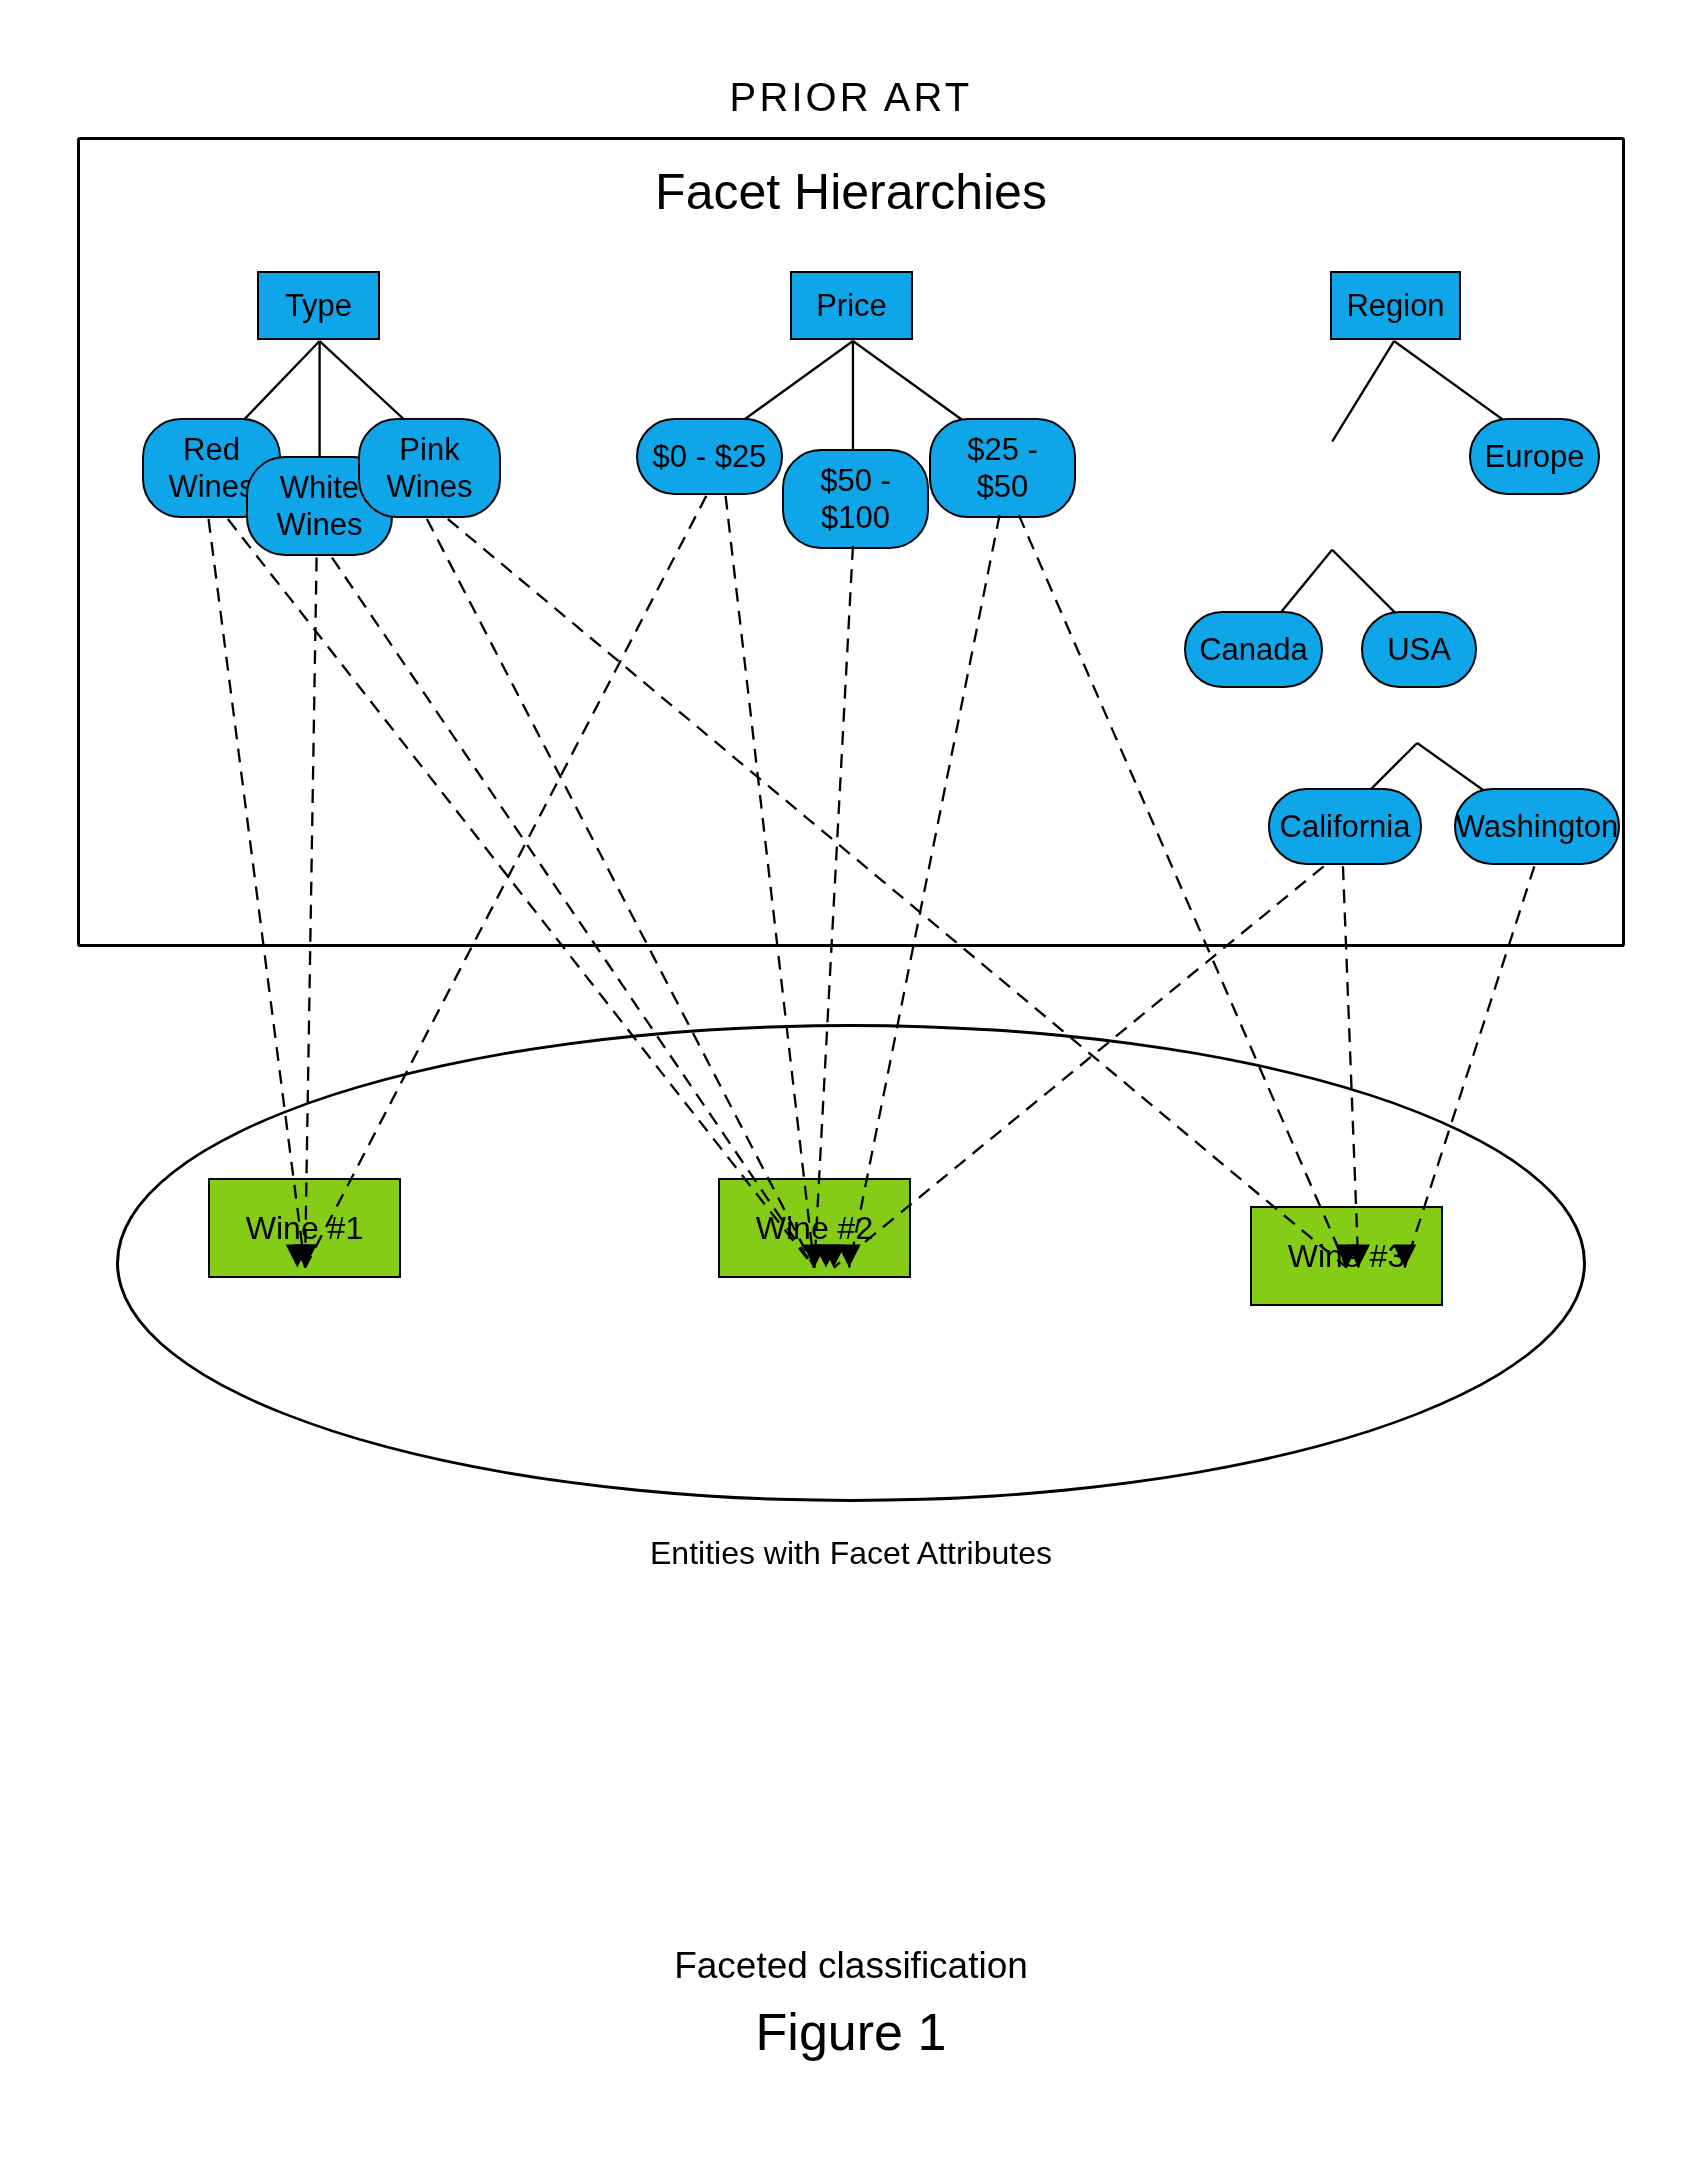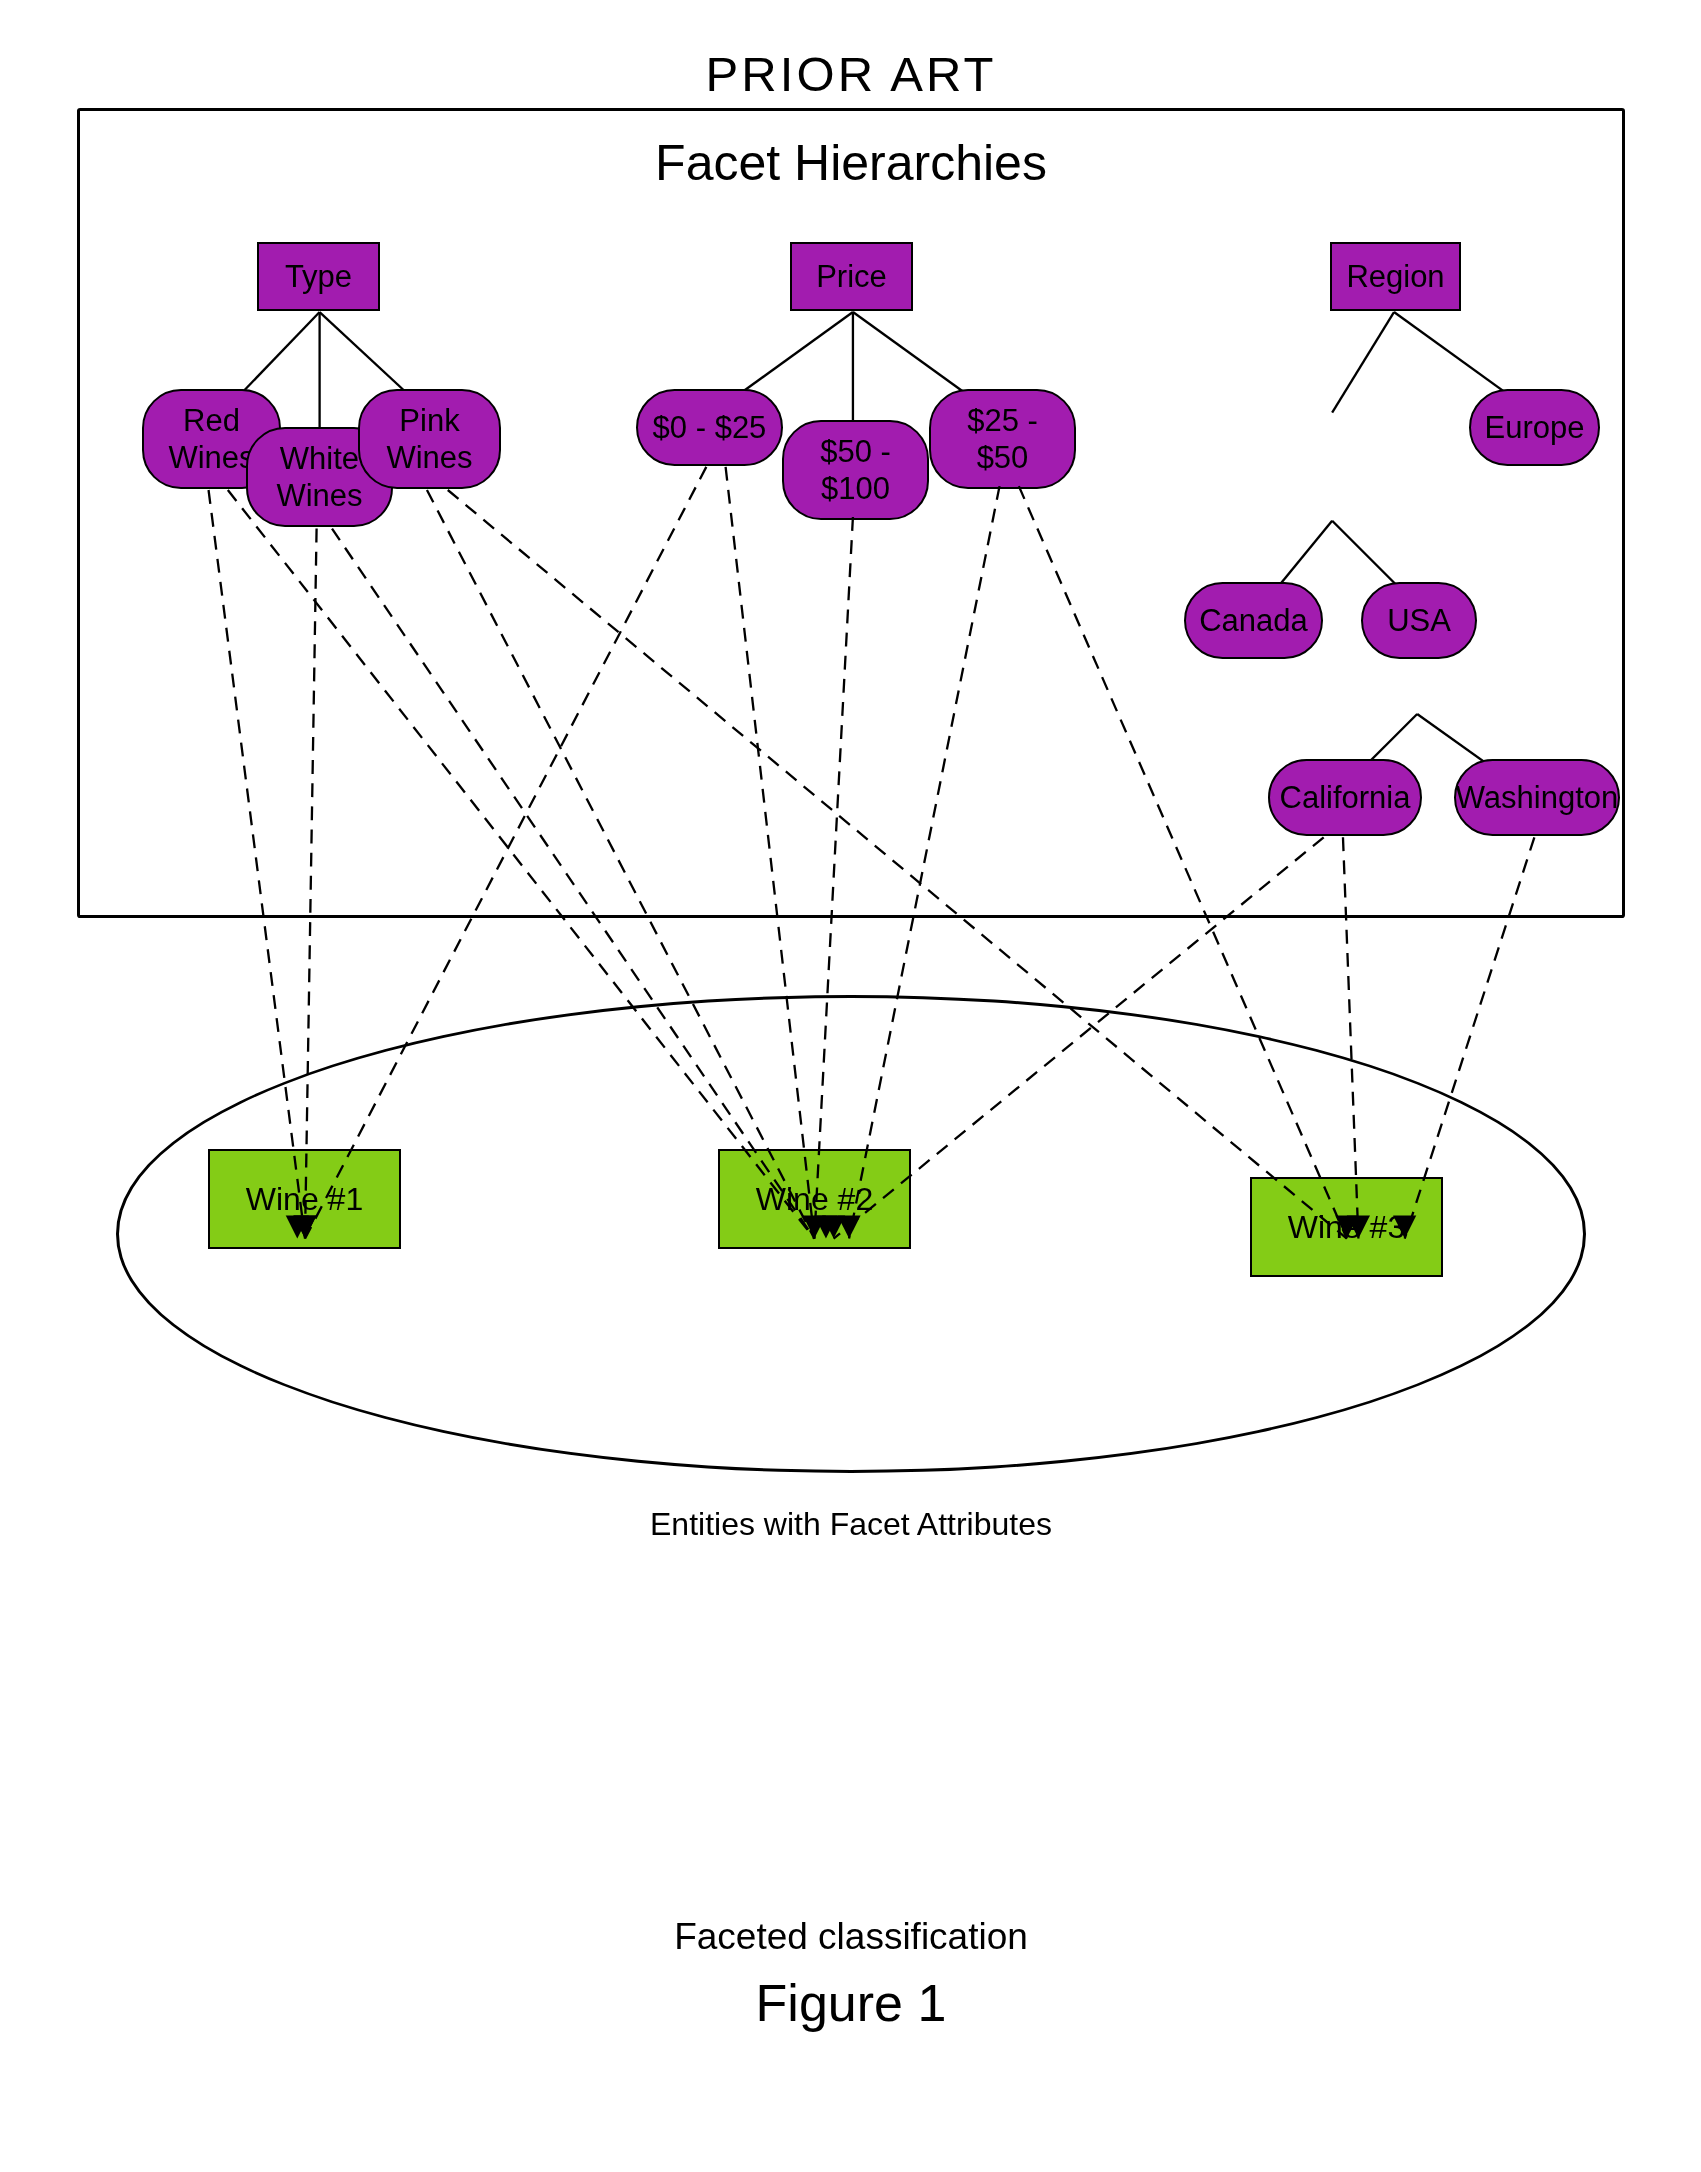--- a/index.html
+++ b/index.html
@@ -14,10 +14,11 @@
 
     .page-title {
       text-align: center;
-      font-size: 49px;
+      font-size: 40px;
       letter-spacing: 3.1px;
       padding-top: 46px;
       font-weight: normal;
+      margin-top: 29px;
     }
 
     .main-container {

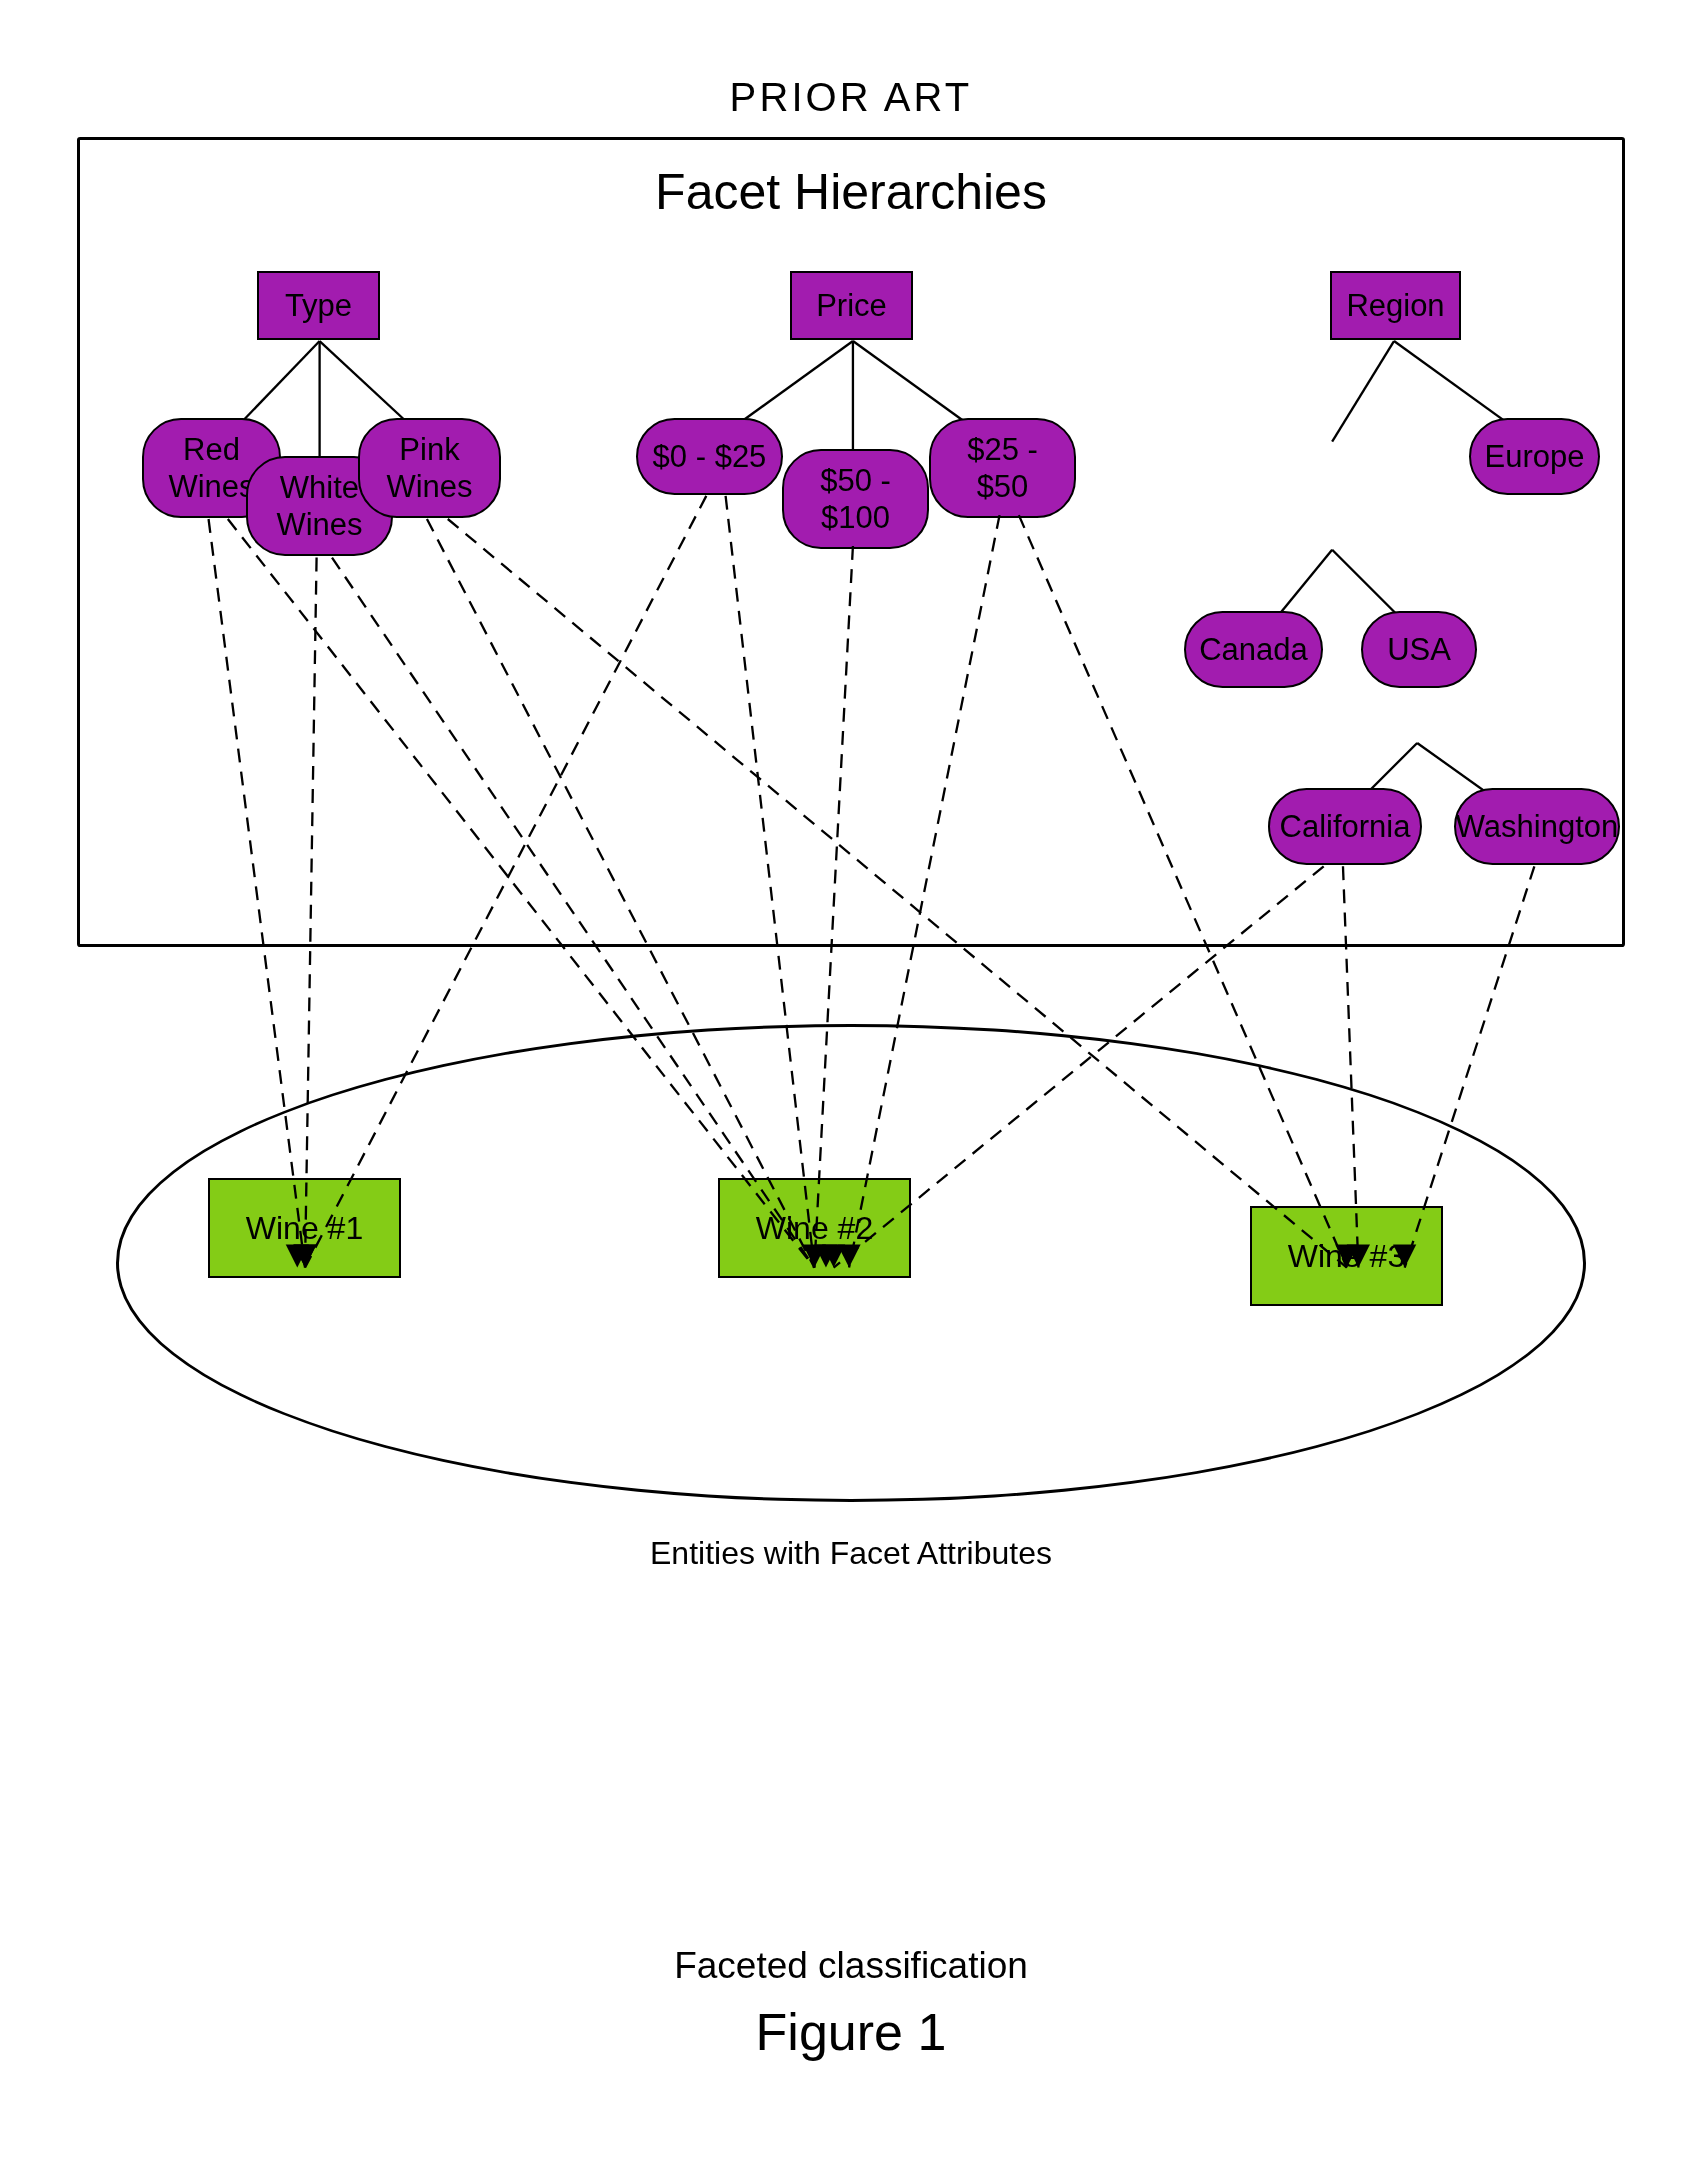--- a/index.html
+++ b/index.html
@@ -56,7 +56,7 @@
       text-align: center;
       font-size: 31px;
       line-height: 1.2;
-      background: #a21caf;
+      background: #0ea5e9;
     }
 
     .node-rect {

